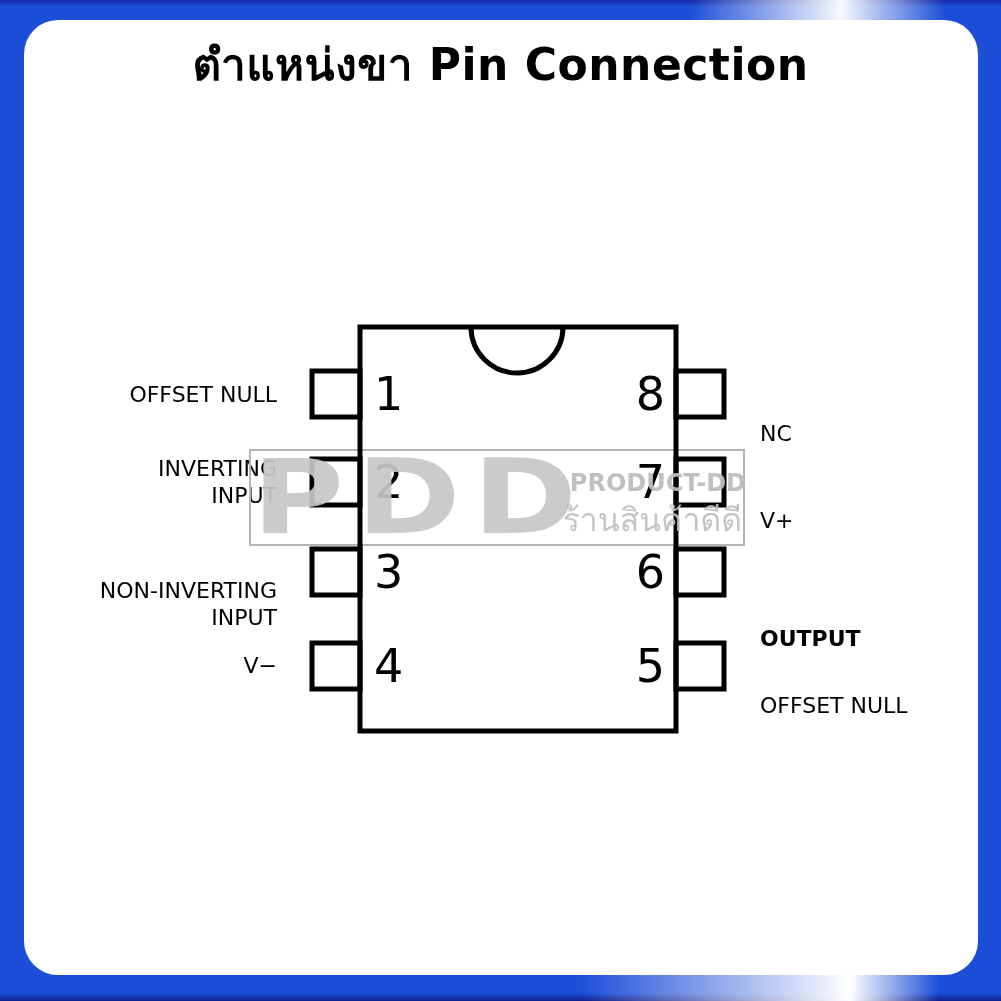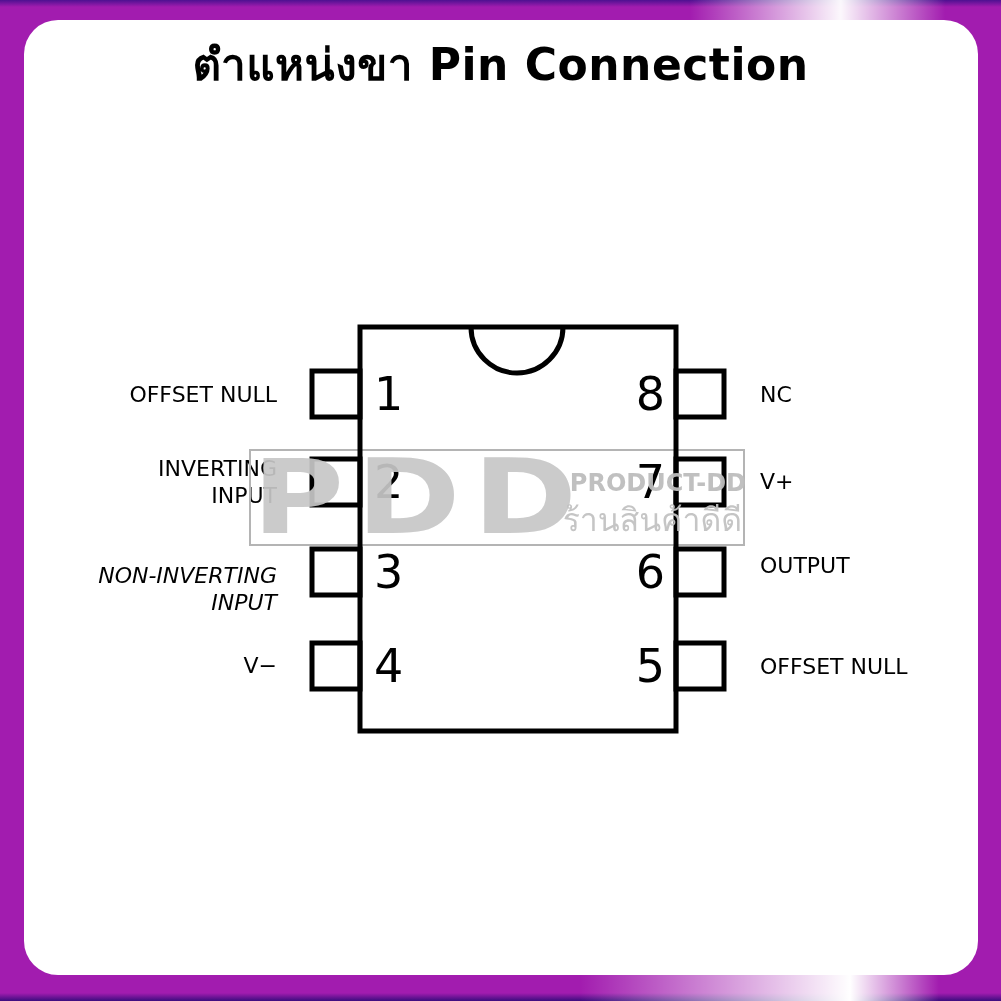--- a/index.html
+++ b/index.html
@@ -10,7 +10,7 @@
     width: 1001px;
     height: 1001px;
     overflow: hidden;
-    background: #a21caf;
+    background: #1d4ed8;
     font-family: "DejaVu Sans", "Liberation Sans", sans-serif;
   }
 

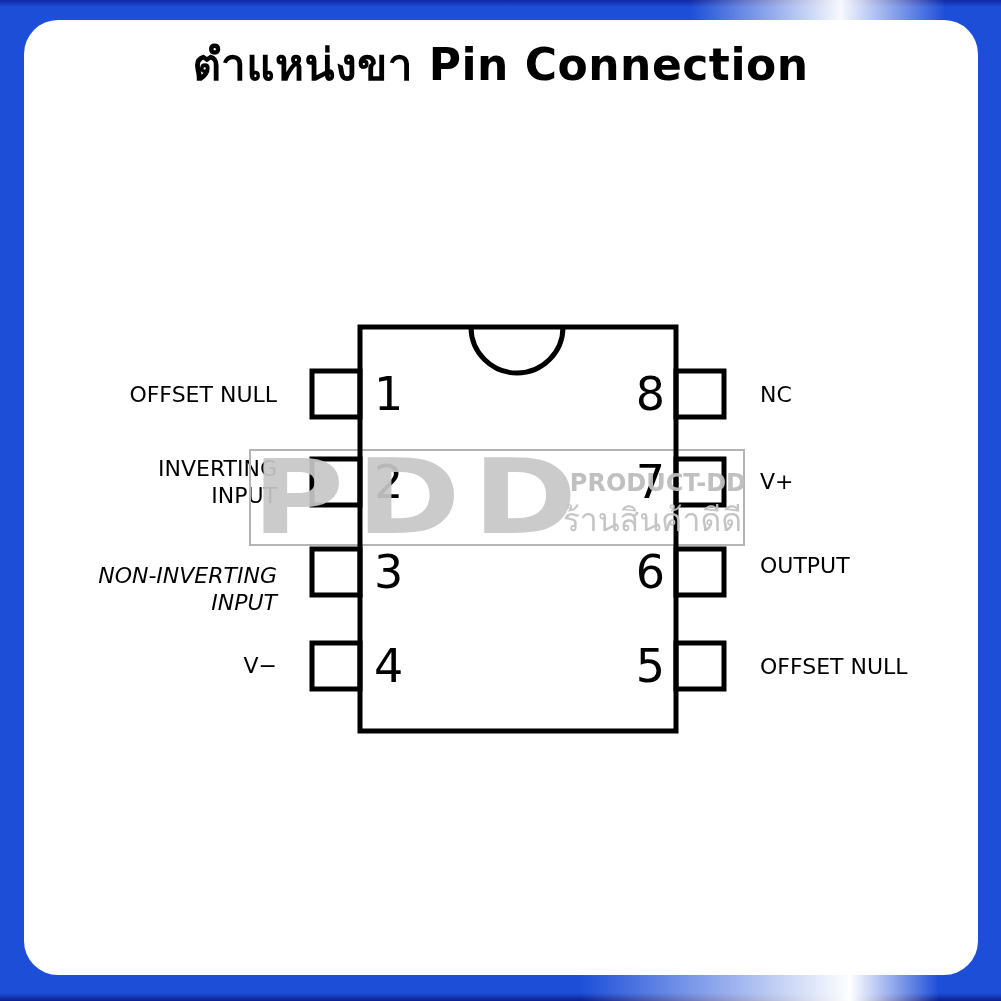--- a/index.html
+++ b/index.html
@@ -70,7 +70,7 @@
     z-index: 4;
   }
   .lbl.left  { width: 240px; right: 724px; text-align: right; }
-  .lbl.right { width: 240px; left: 760px; text-align: left; }
+  .lbl.right { width: 240px; left: 760px; text-align: left; margin-top: 39px; }
   .lbl.l1 { top: 381px; }
   .lbl.l2 { top: 455px; }
   .lbl.l3 { top: 562px; font-style: italic; }

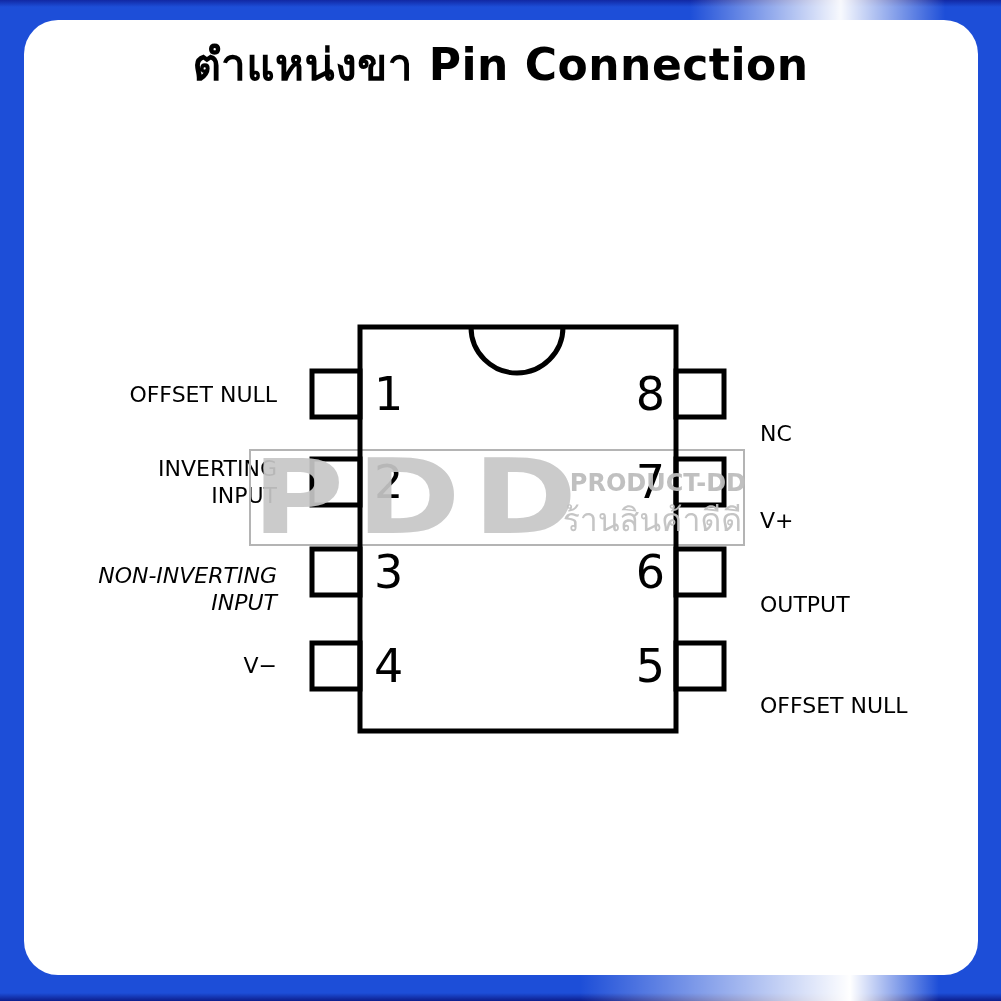--- a/index.html
+++ b/index.html
@@ -73,7 +73,7 @@
   .lbl.right { width: 240px; left: 760px; text-align: left; margin-top: 39px; }
   .lbl.l1 { top: 381px; }
   .lbl.l2 { top: 455px; }
-  .lbl.l3 { top: 562px; font-style: italic; }
+  .lbl.l3 { top: 577px; }
   .lbl.l4 { top: 652px; }
   .lbl.r1 { top: 381px; }
   .lbl.r2 { top: 468px; }

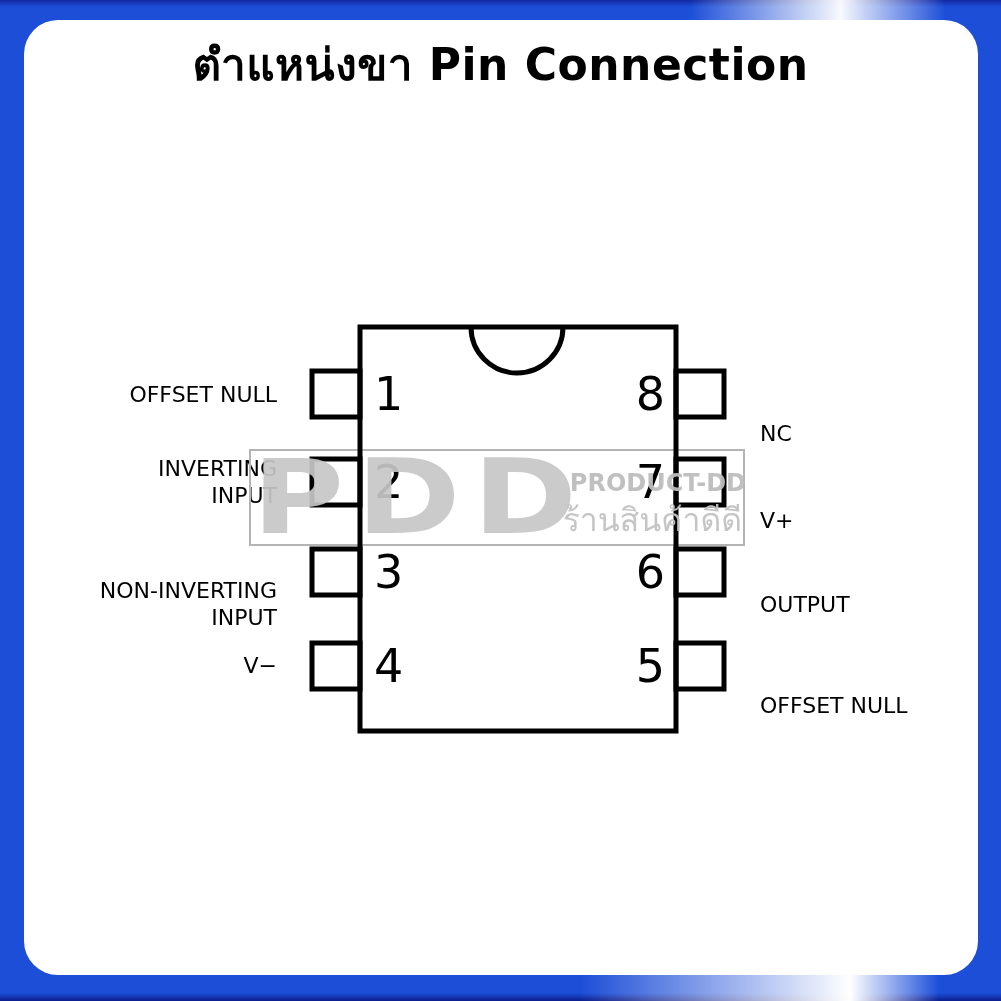--- a/index.html
+++ b/index.html
@@ -77,7 +77,7 @@
   .lbl.l4 { top: 652px; }
   .lbl.r1 { top: 381px; }
   .lbl.r2 { top: 468px; }
-  .lbl.r3 { top: 552px; }
+  .lbl.r3 { top: 586px; font-weight: bold; }
   .lbl.r4 { top: 653px; }
 
   

